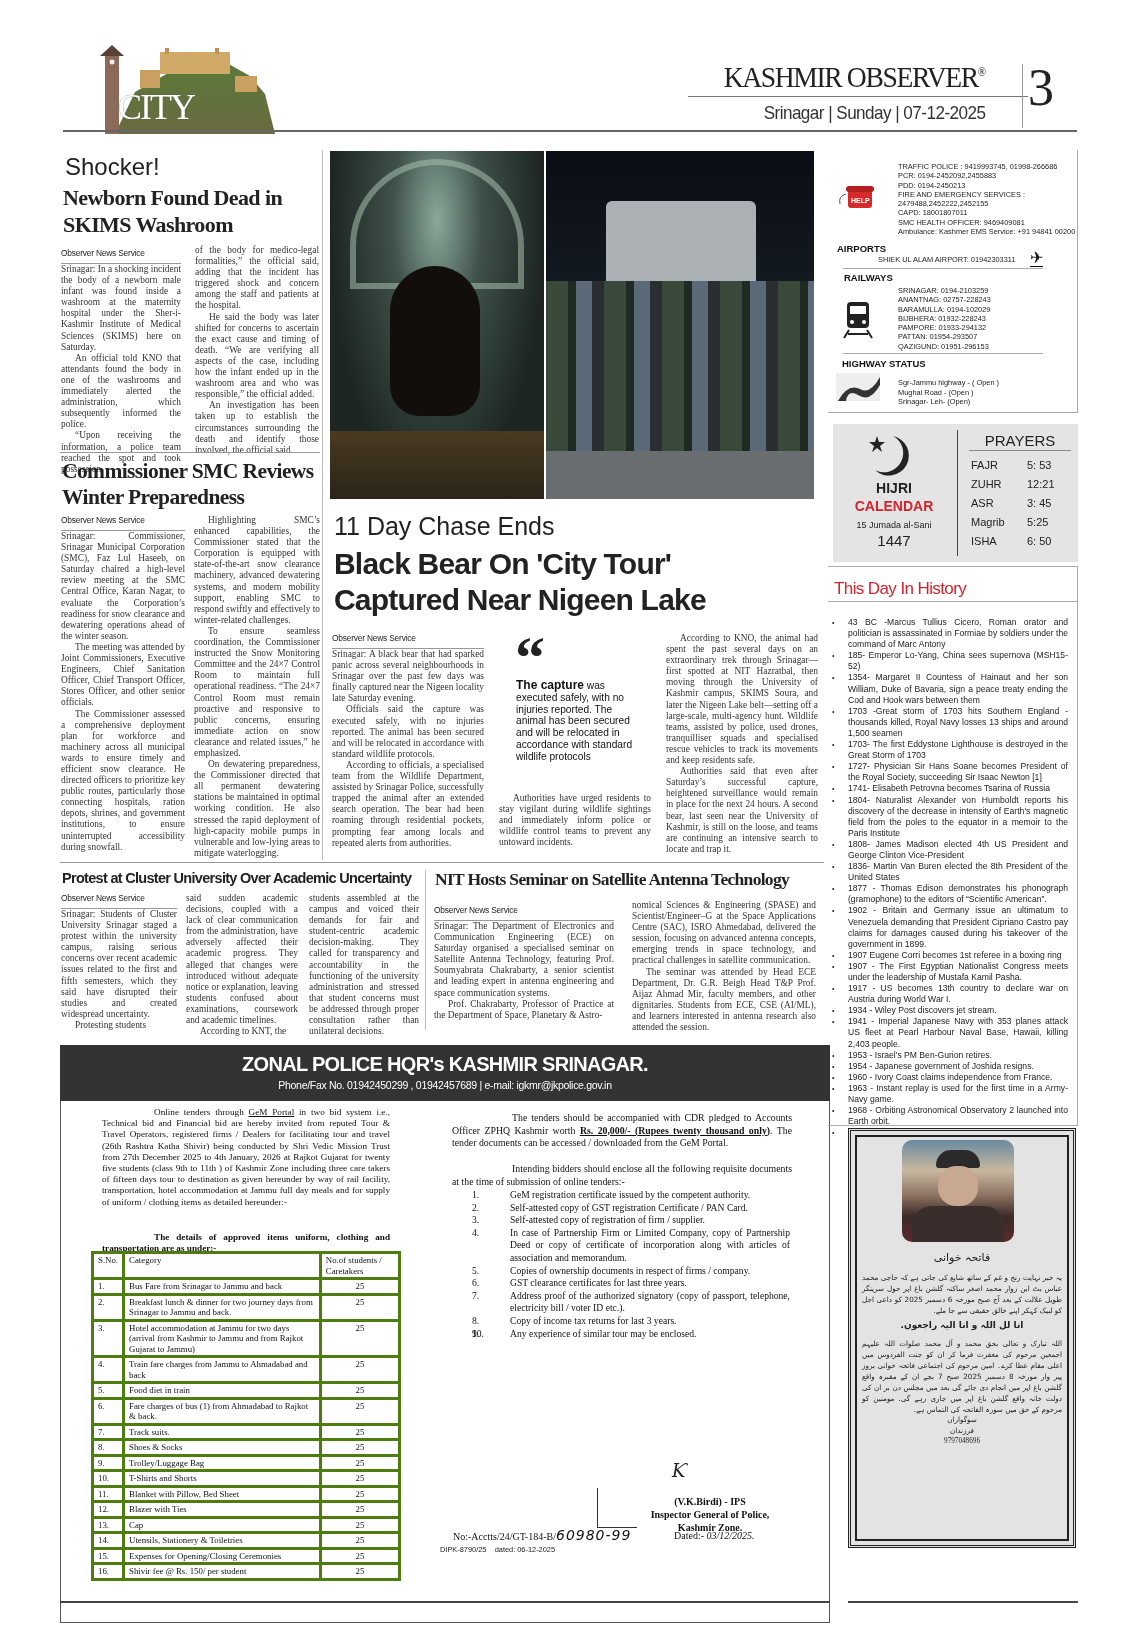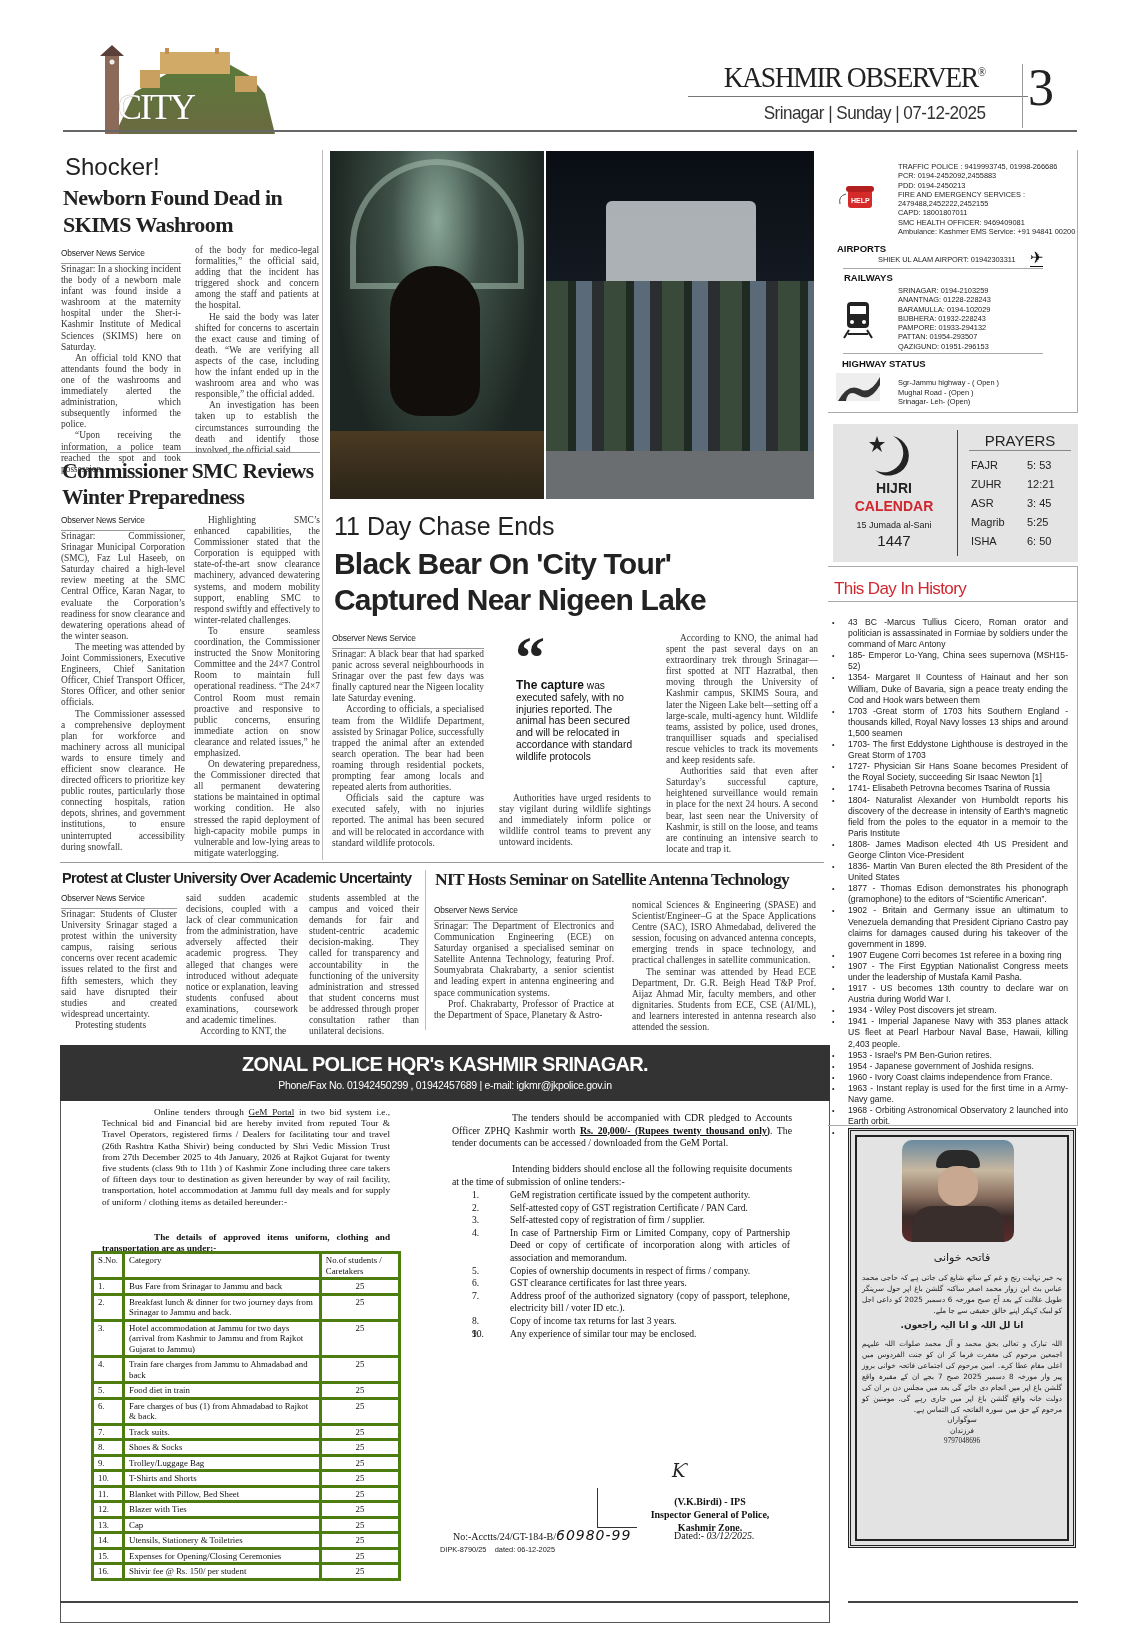--- a/index.html
+++ b/index.html
@@ -352,7 +352,7 @@
 </div>
 <ul class="abs rail" style="left:898px;top:286px;width:170px" id="rail-list">
     <li>SRINAGAR: 0194-2103259</li>
-    <li>ANANTNAG: 01228-228243</li>
+    <li>ANANTNAG: 02757-228243</li>
     <li>BARAMULLA: 0194-102029</li>
     <li>BIJBHERA: 01932-228243</li>
     <li>PAMPORE: 01933-294132</li>

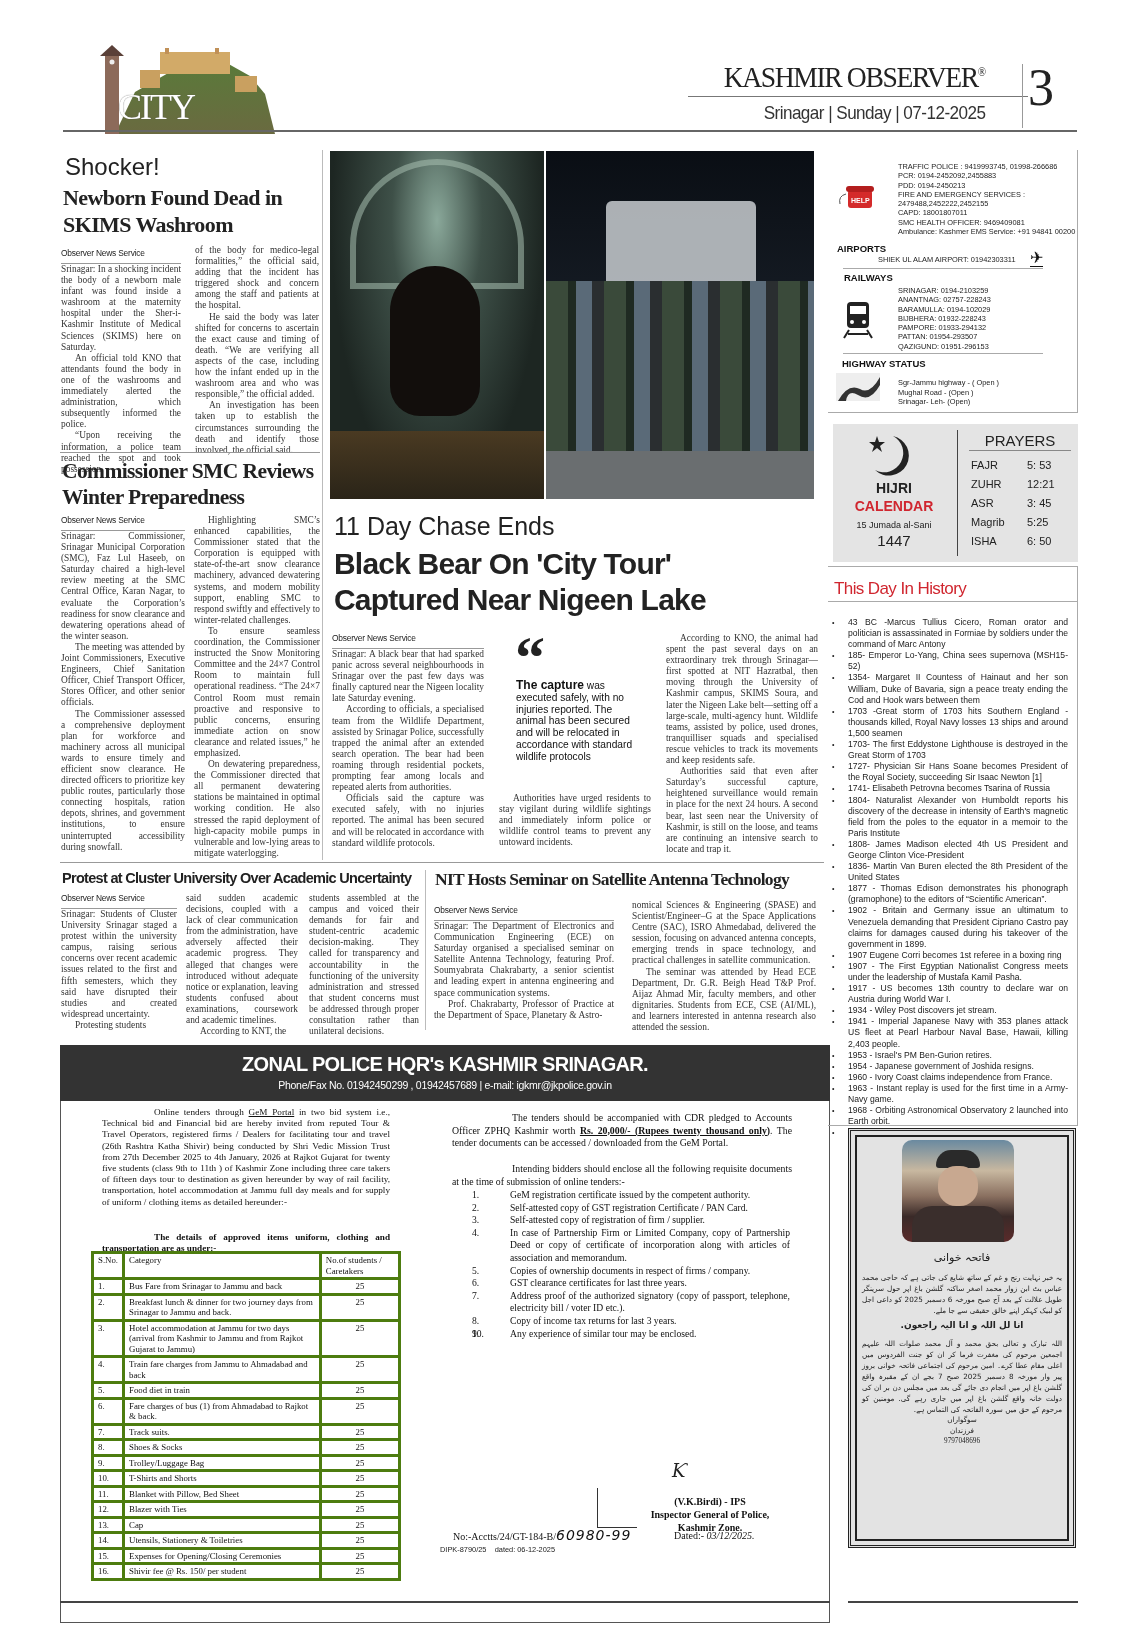--- a/index.html
+++ b/index.html
@@ -131,8 +131,8 @@
   <div class="byline">Observer News Service</div>
   <div class="body-text">
     <p class="first">Srinagar: A black bear that had sparked panic across several neighbourhoods in Srinagar over the past few days was finally captured near the Nigeen locality late Saturday evening.</p>
+    <p>Officials said the capture was executed safely, with no injuries reported. The animal has been secured and will be relocated in accordance with standard wildlife protocols.</p>
     <p>According to officials, a specialised team from the Wildlife Department, assisted by Srinagar Police, successfully trapped the animal after an extended search operation. The bear had been roaming through residential pockets, prompting fear among locals and repeated alerts from authorities.</p>
-    <p>Officials said the capture was executed safely, with no injuries reported. The animal has been secured and will be relocated in accordance with standard wildlife protocols.</p>
   </div>
 </div>
 <div class="abs" style="left:515px;top:628px;font-family:'Liberation Serif',serif;font-weight:bold;font-size:60px;color:#222;line-height:1">“</div>

